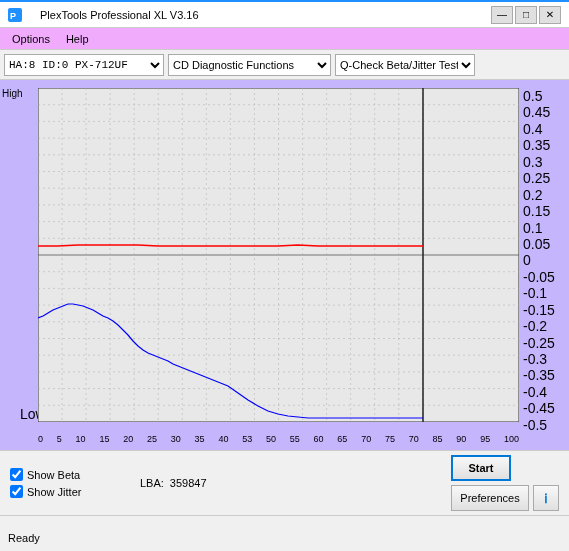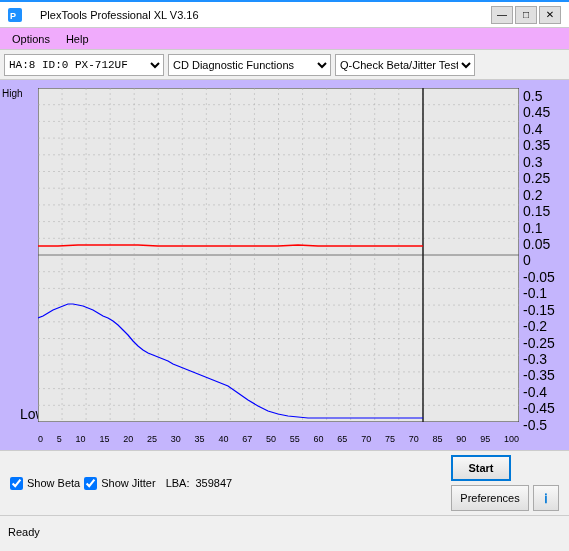--- a/index.html
+++ b/index.html
@@ -383,7 +383,7 @@
     <span>30</span>
     <span>35</span>
     <span>40</span>
-    <span>67</span>
+    <span>53</span>
     <span>50</span>
     <span>55</span>
     <span>60</span>

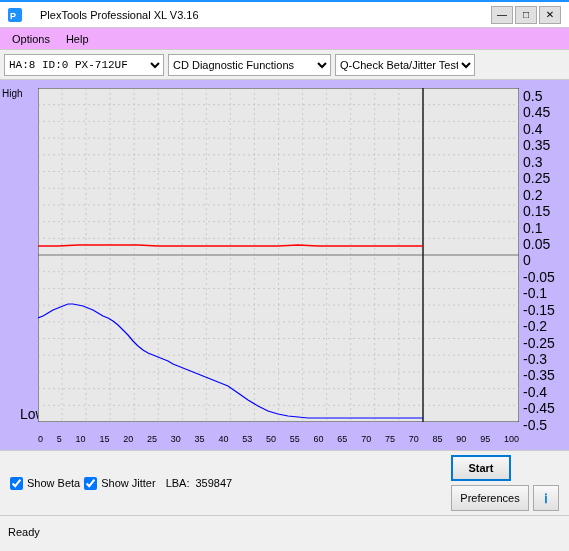--- a/index.html
+++ b/index.html
@@ -163,7 +163,7 @@
     }
     .checkboxes {
       display: flex;
-      flex-direction: row;
+      flex-direction: column;
       gap: 4px;
       min-width: 120px;
     }

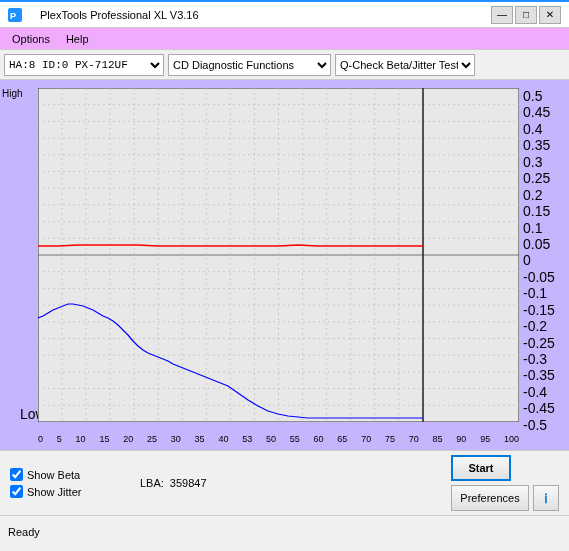--- a/index.html
+++ b/index.html
@@ -227,7 +227,7 @@
       background: #f0f0f0;
       height: 22px;
       display: flex;
-      align-items: center;
+      align-items: flex-start;
       padding: 16px 8px;
       border-top: 1px solid #ccc;
       font-size: 11px;

